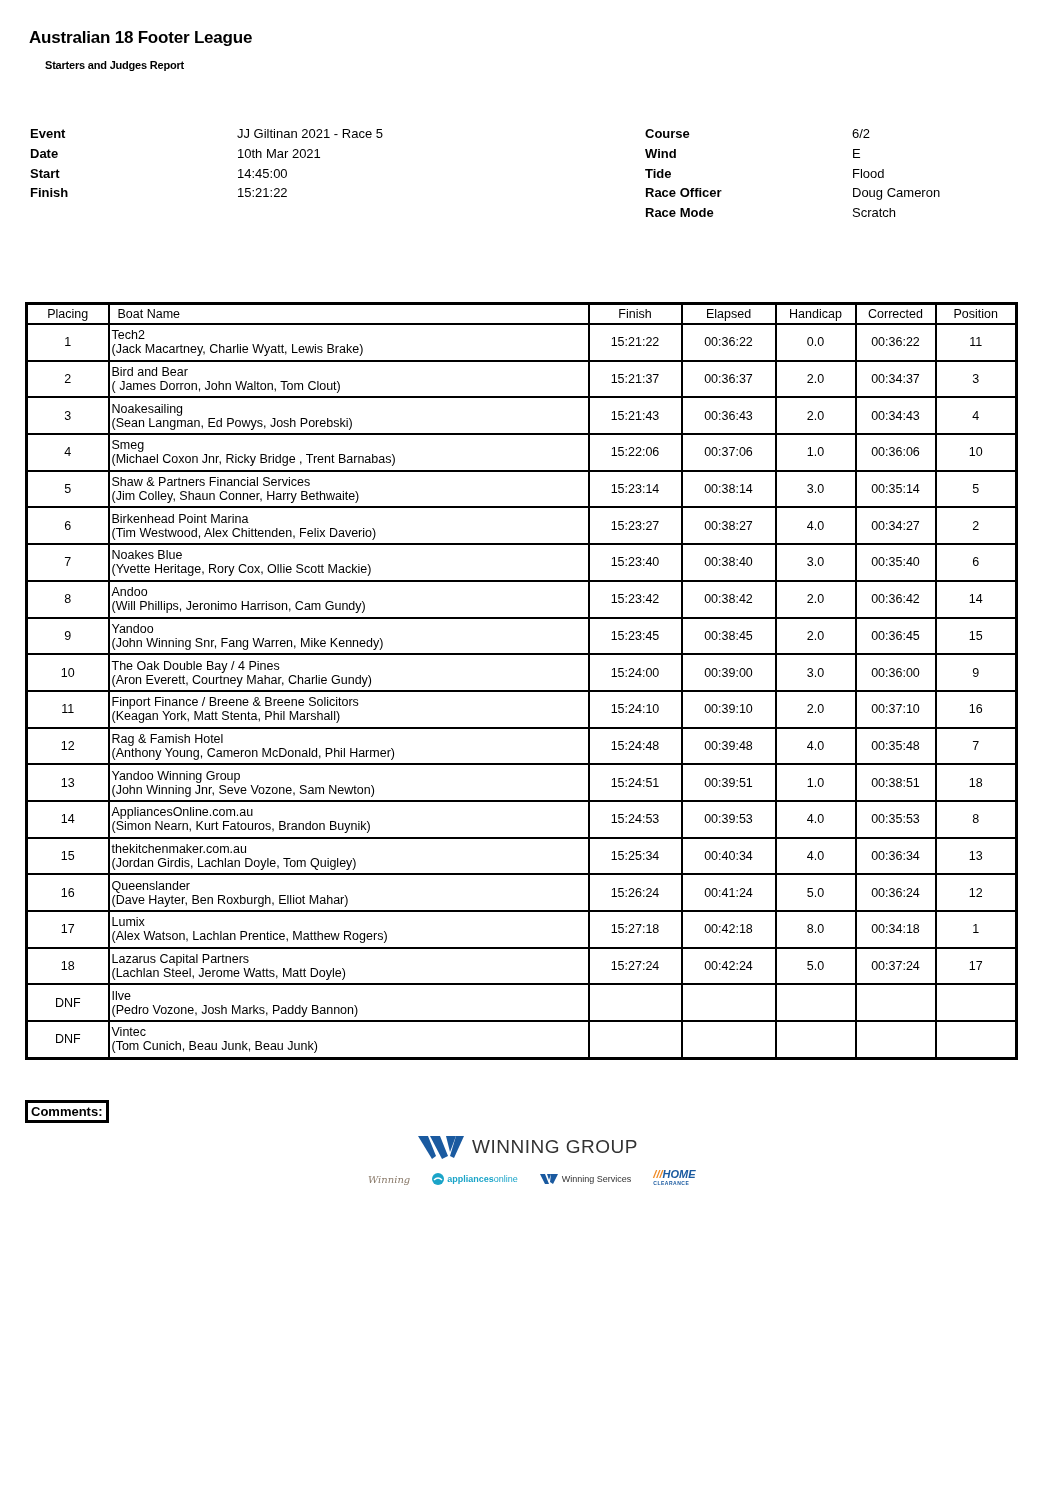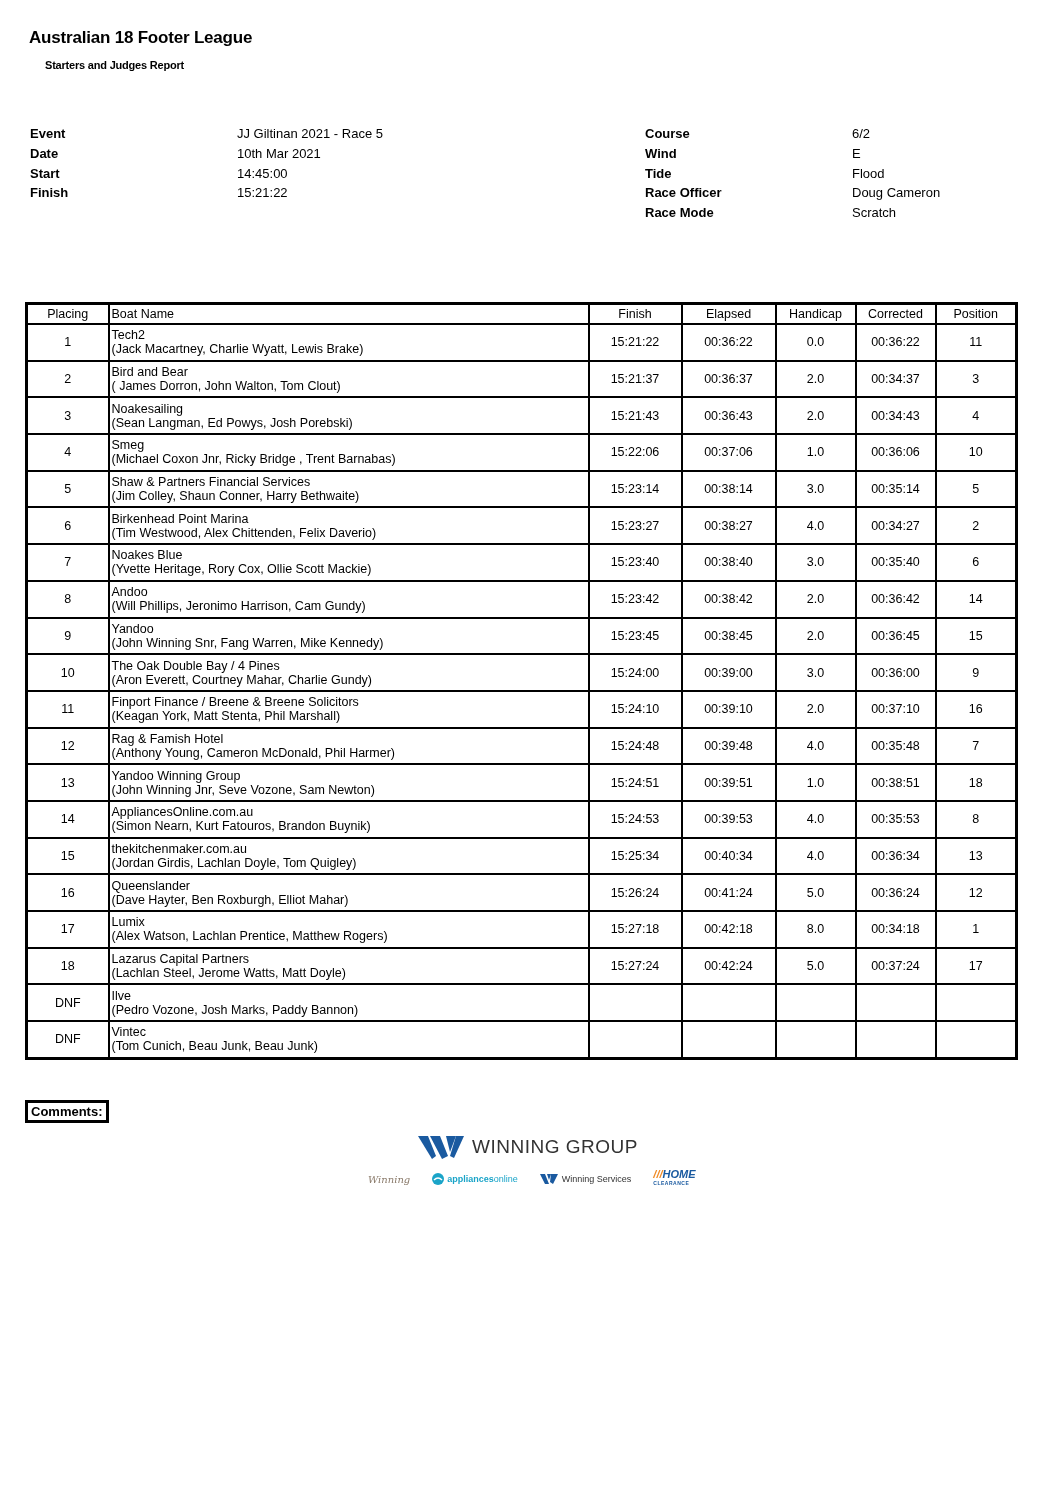--- a/index.html
+++ b/index.html
@@ -20,7 +20,7 @@
                   border: 3px solid #000; font-size: 12.5px; table-layout: fixed; width: 990px; }
   table.results th, table.results td { border: 2px solid #000; padding: 0; }
   table.results th { height: 18px; font-weight: normal; text-align: center; font-size: 12.5px; }
-  table.results th.boat-h { text-align: left; padding-left: 2px; }
+  table.results th.boat-h { text-align: left; padding-left: 8px; }
   table.results td { height: 34.7px; text-align: center; vertical-align: middle; }
   table.results td.boat { text-align: left; padding-left: 2px; line-height: 14px; vertical-align: middle; }
   .boat-name, .crew { display: block; white-space: nowrap; }

